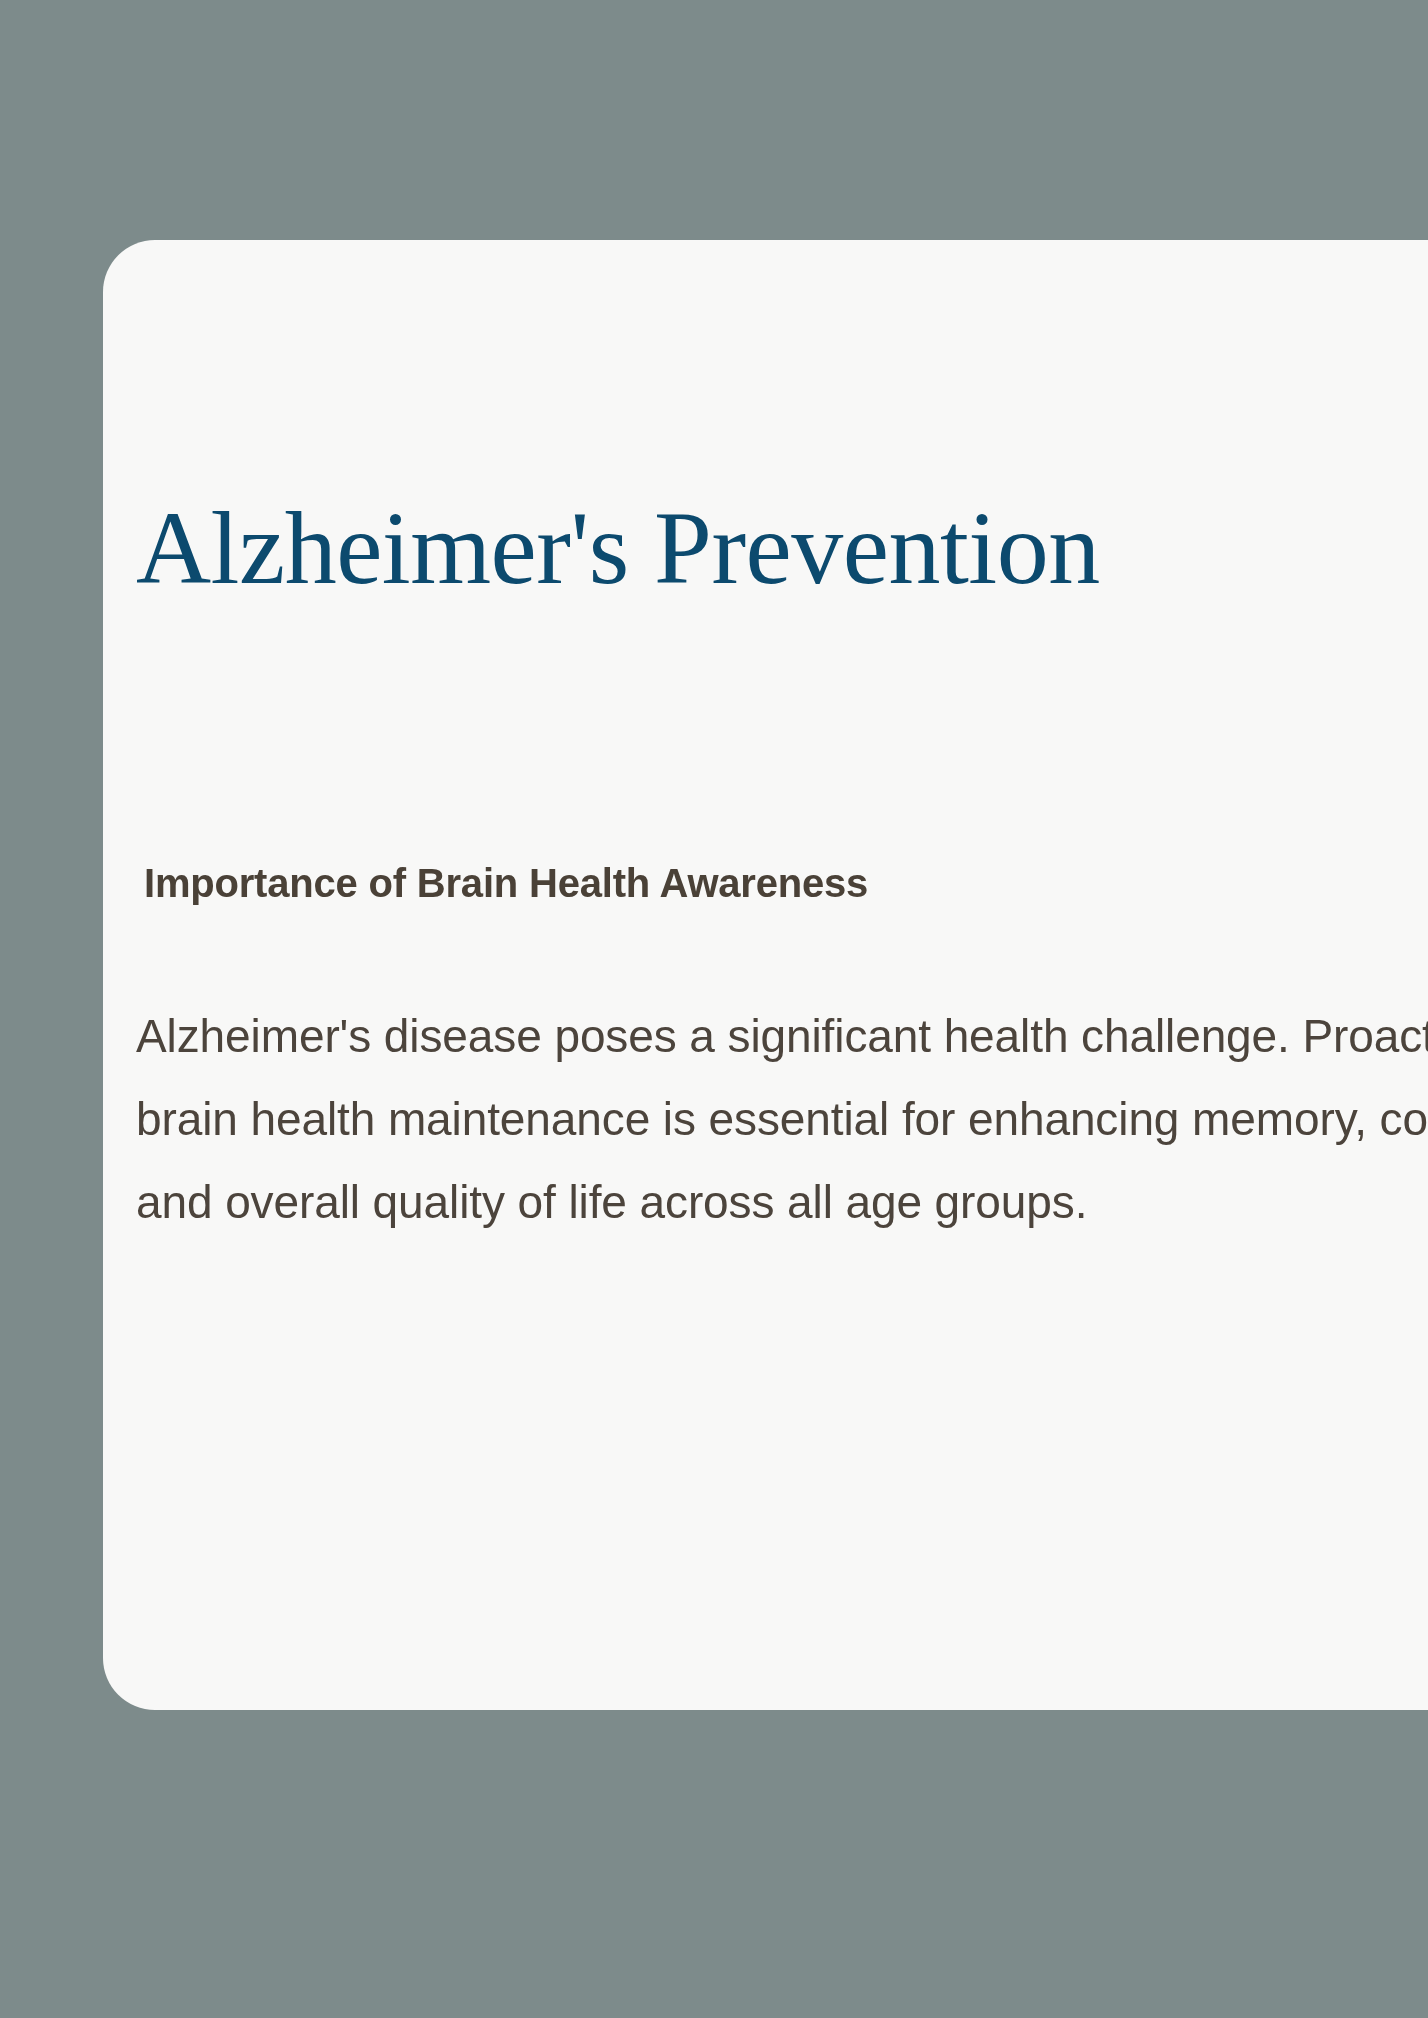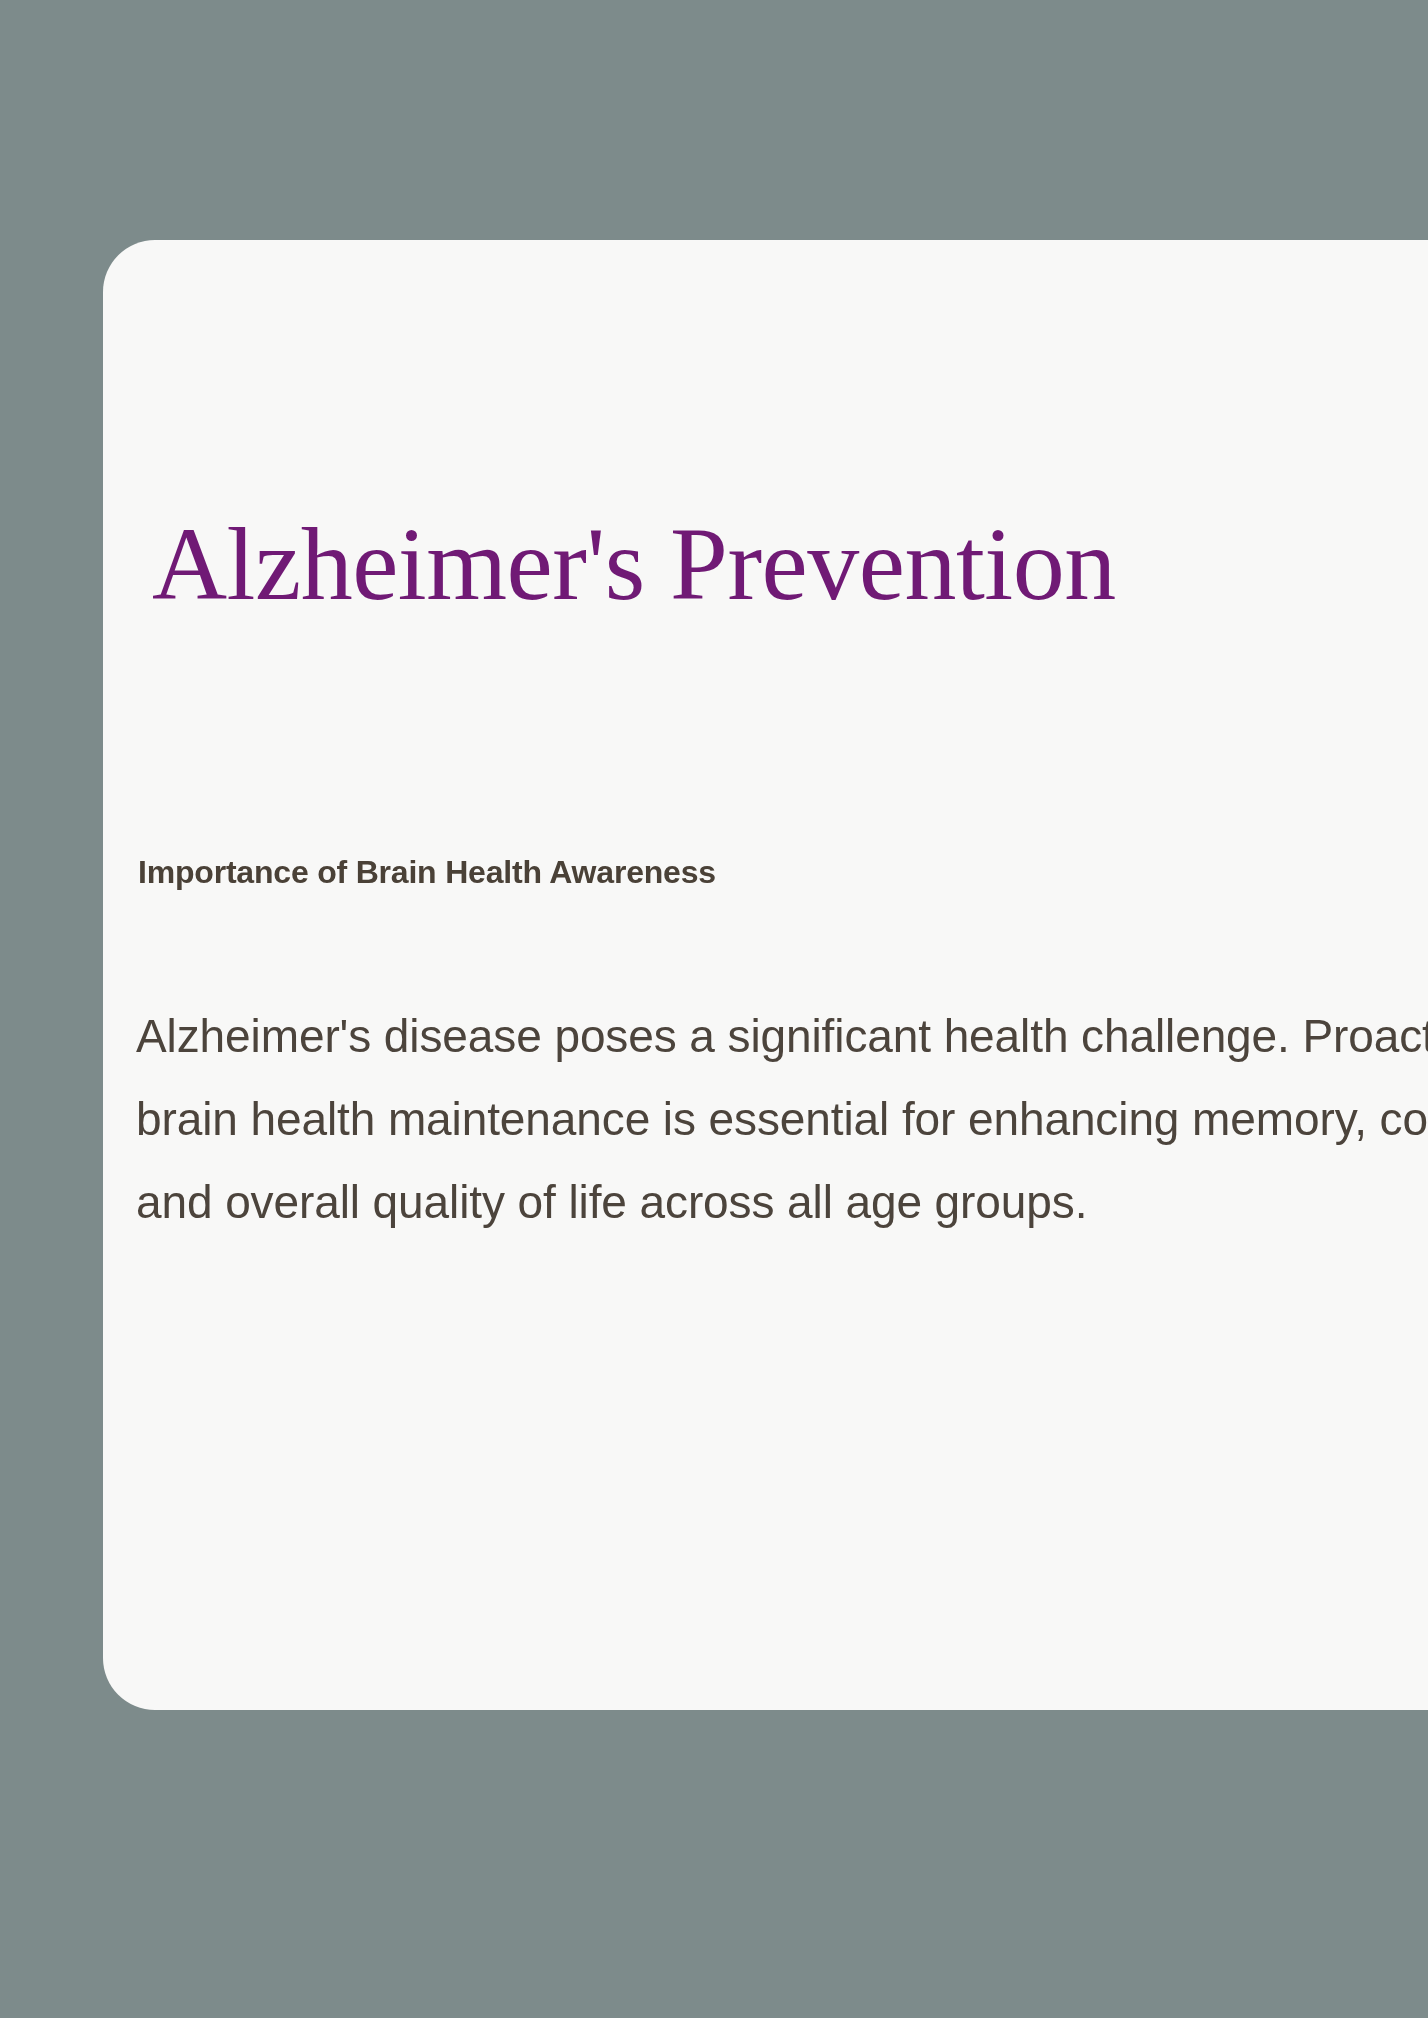--- a/index.html
+++ b/index.html
@@ -49,13 +49,13 @@
     position: absolute;
     top: 252px;
     left: 0;
-    margin: 16px;
+    margin: 0;
     font-family: "Liberation Serif", "DejaVu Serif", serif;
     font-weight: 400;
     font-size: 104px;
     line-height: 1.08;
     letter-spacing: -0.5px;
-    color: #701a75;
+    color: #0c4a6e;
     white-space: nowrap;
   }
 

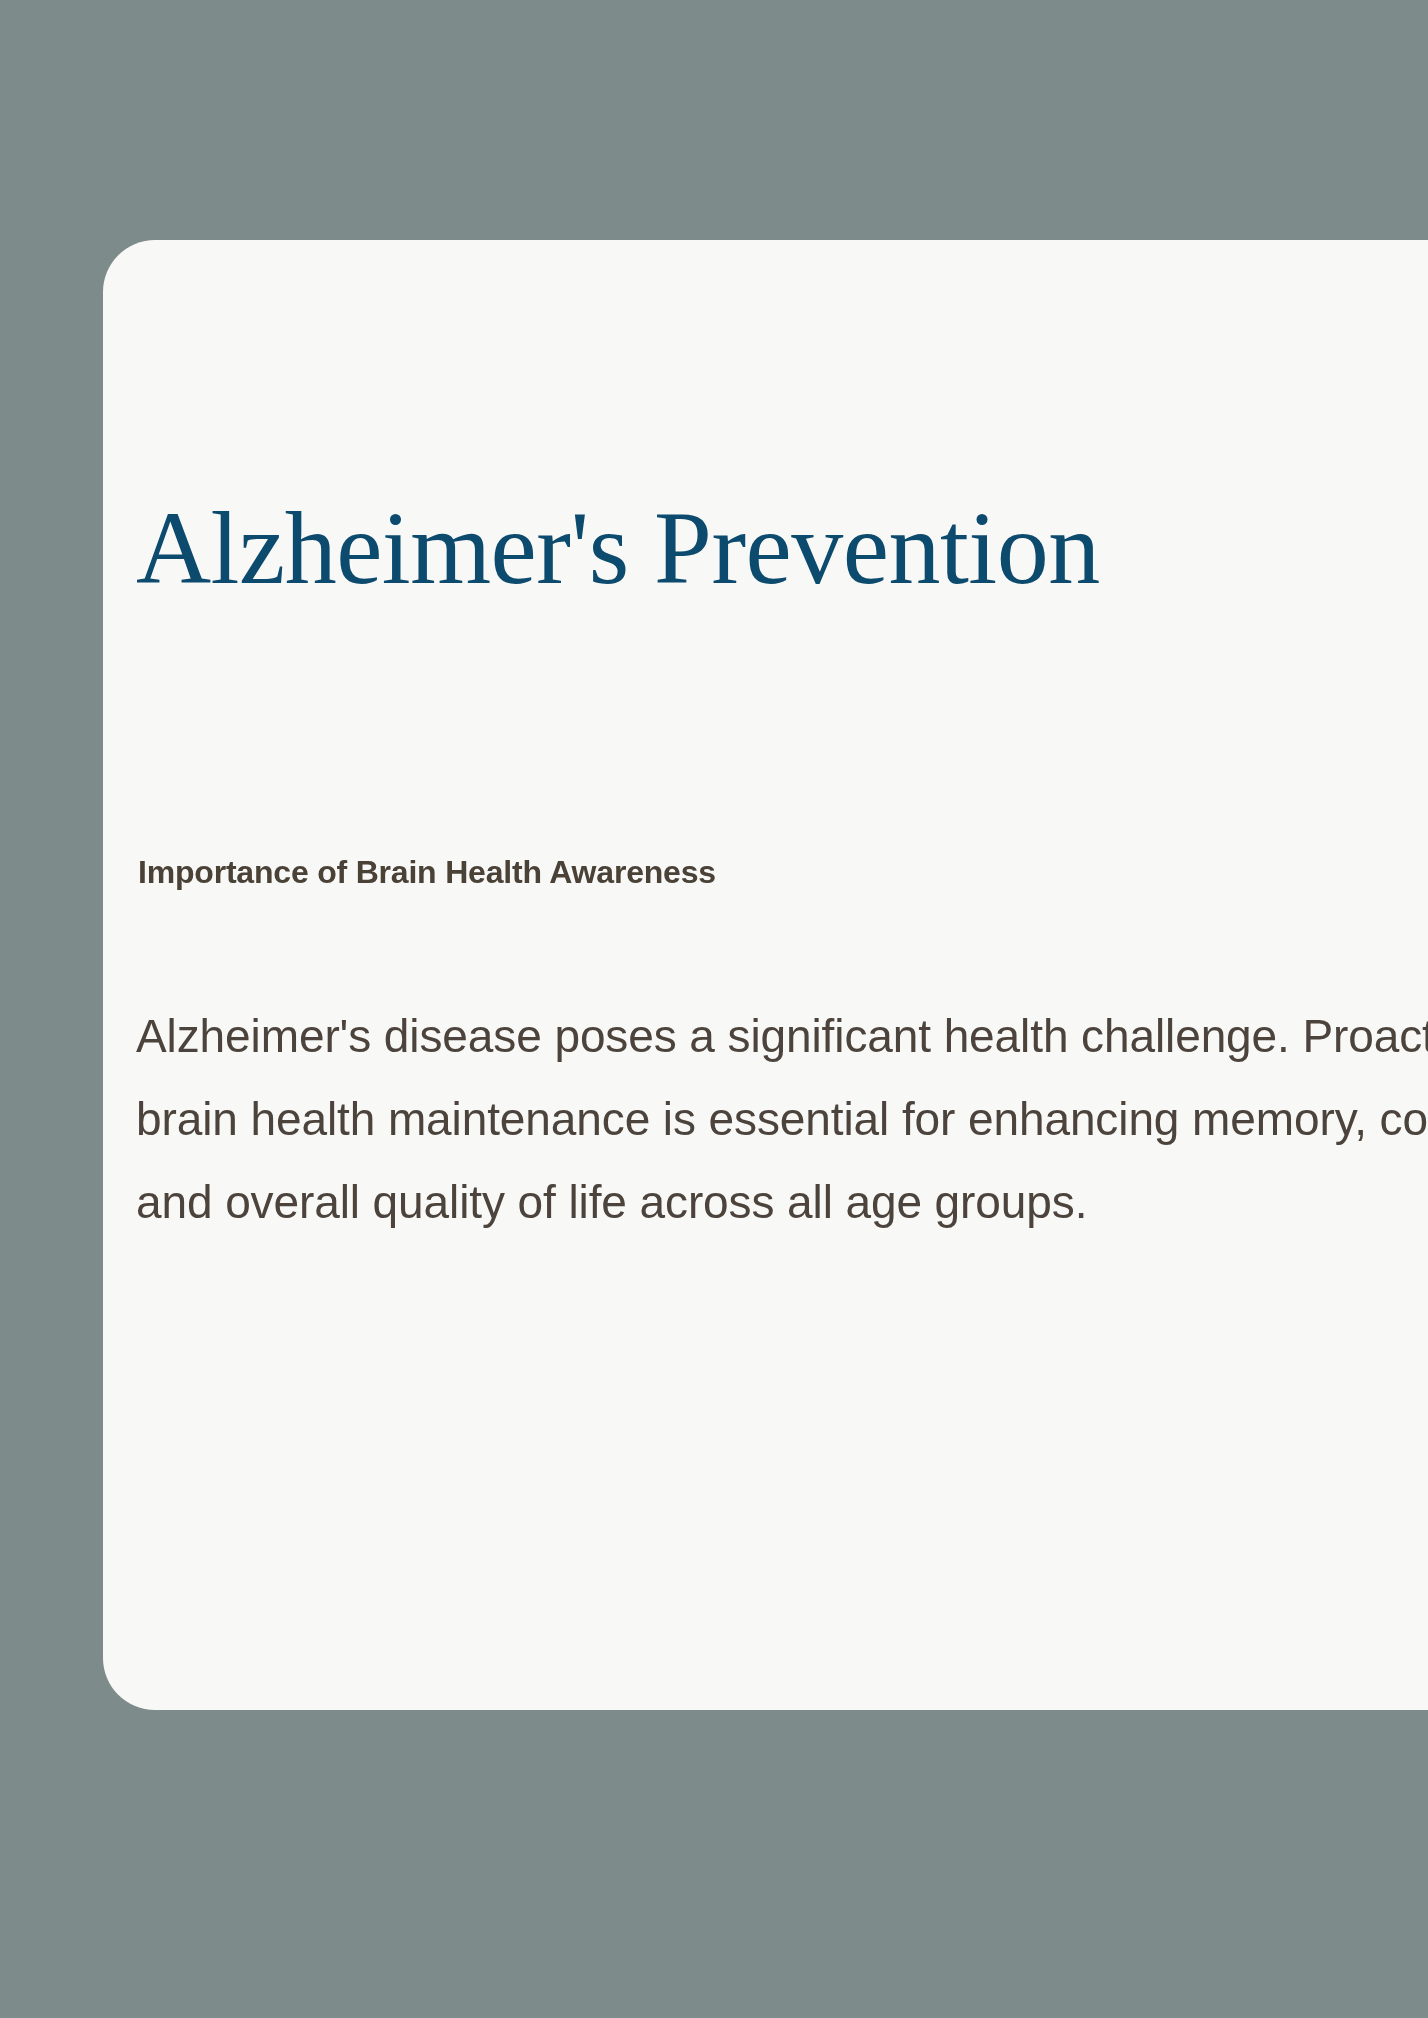--- a/index.html
+++ b/index.html
@@ -63,10 +63,10 @@
     position: absolute;
     top: 611px;
     left: 0;
-    margin: 2px;
+    margin: 8px;
     font-family: "Liberation Sans", sans-serif;
     font-weight: bold;
-    font-size: 32px;
+    font-size: 40px;
     line-height: 1.2;
     letter-spacing: -0.2px;
     color: #4a4137;

